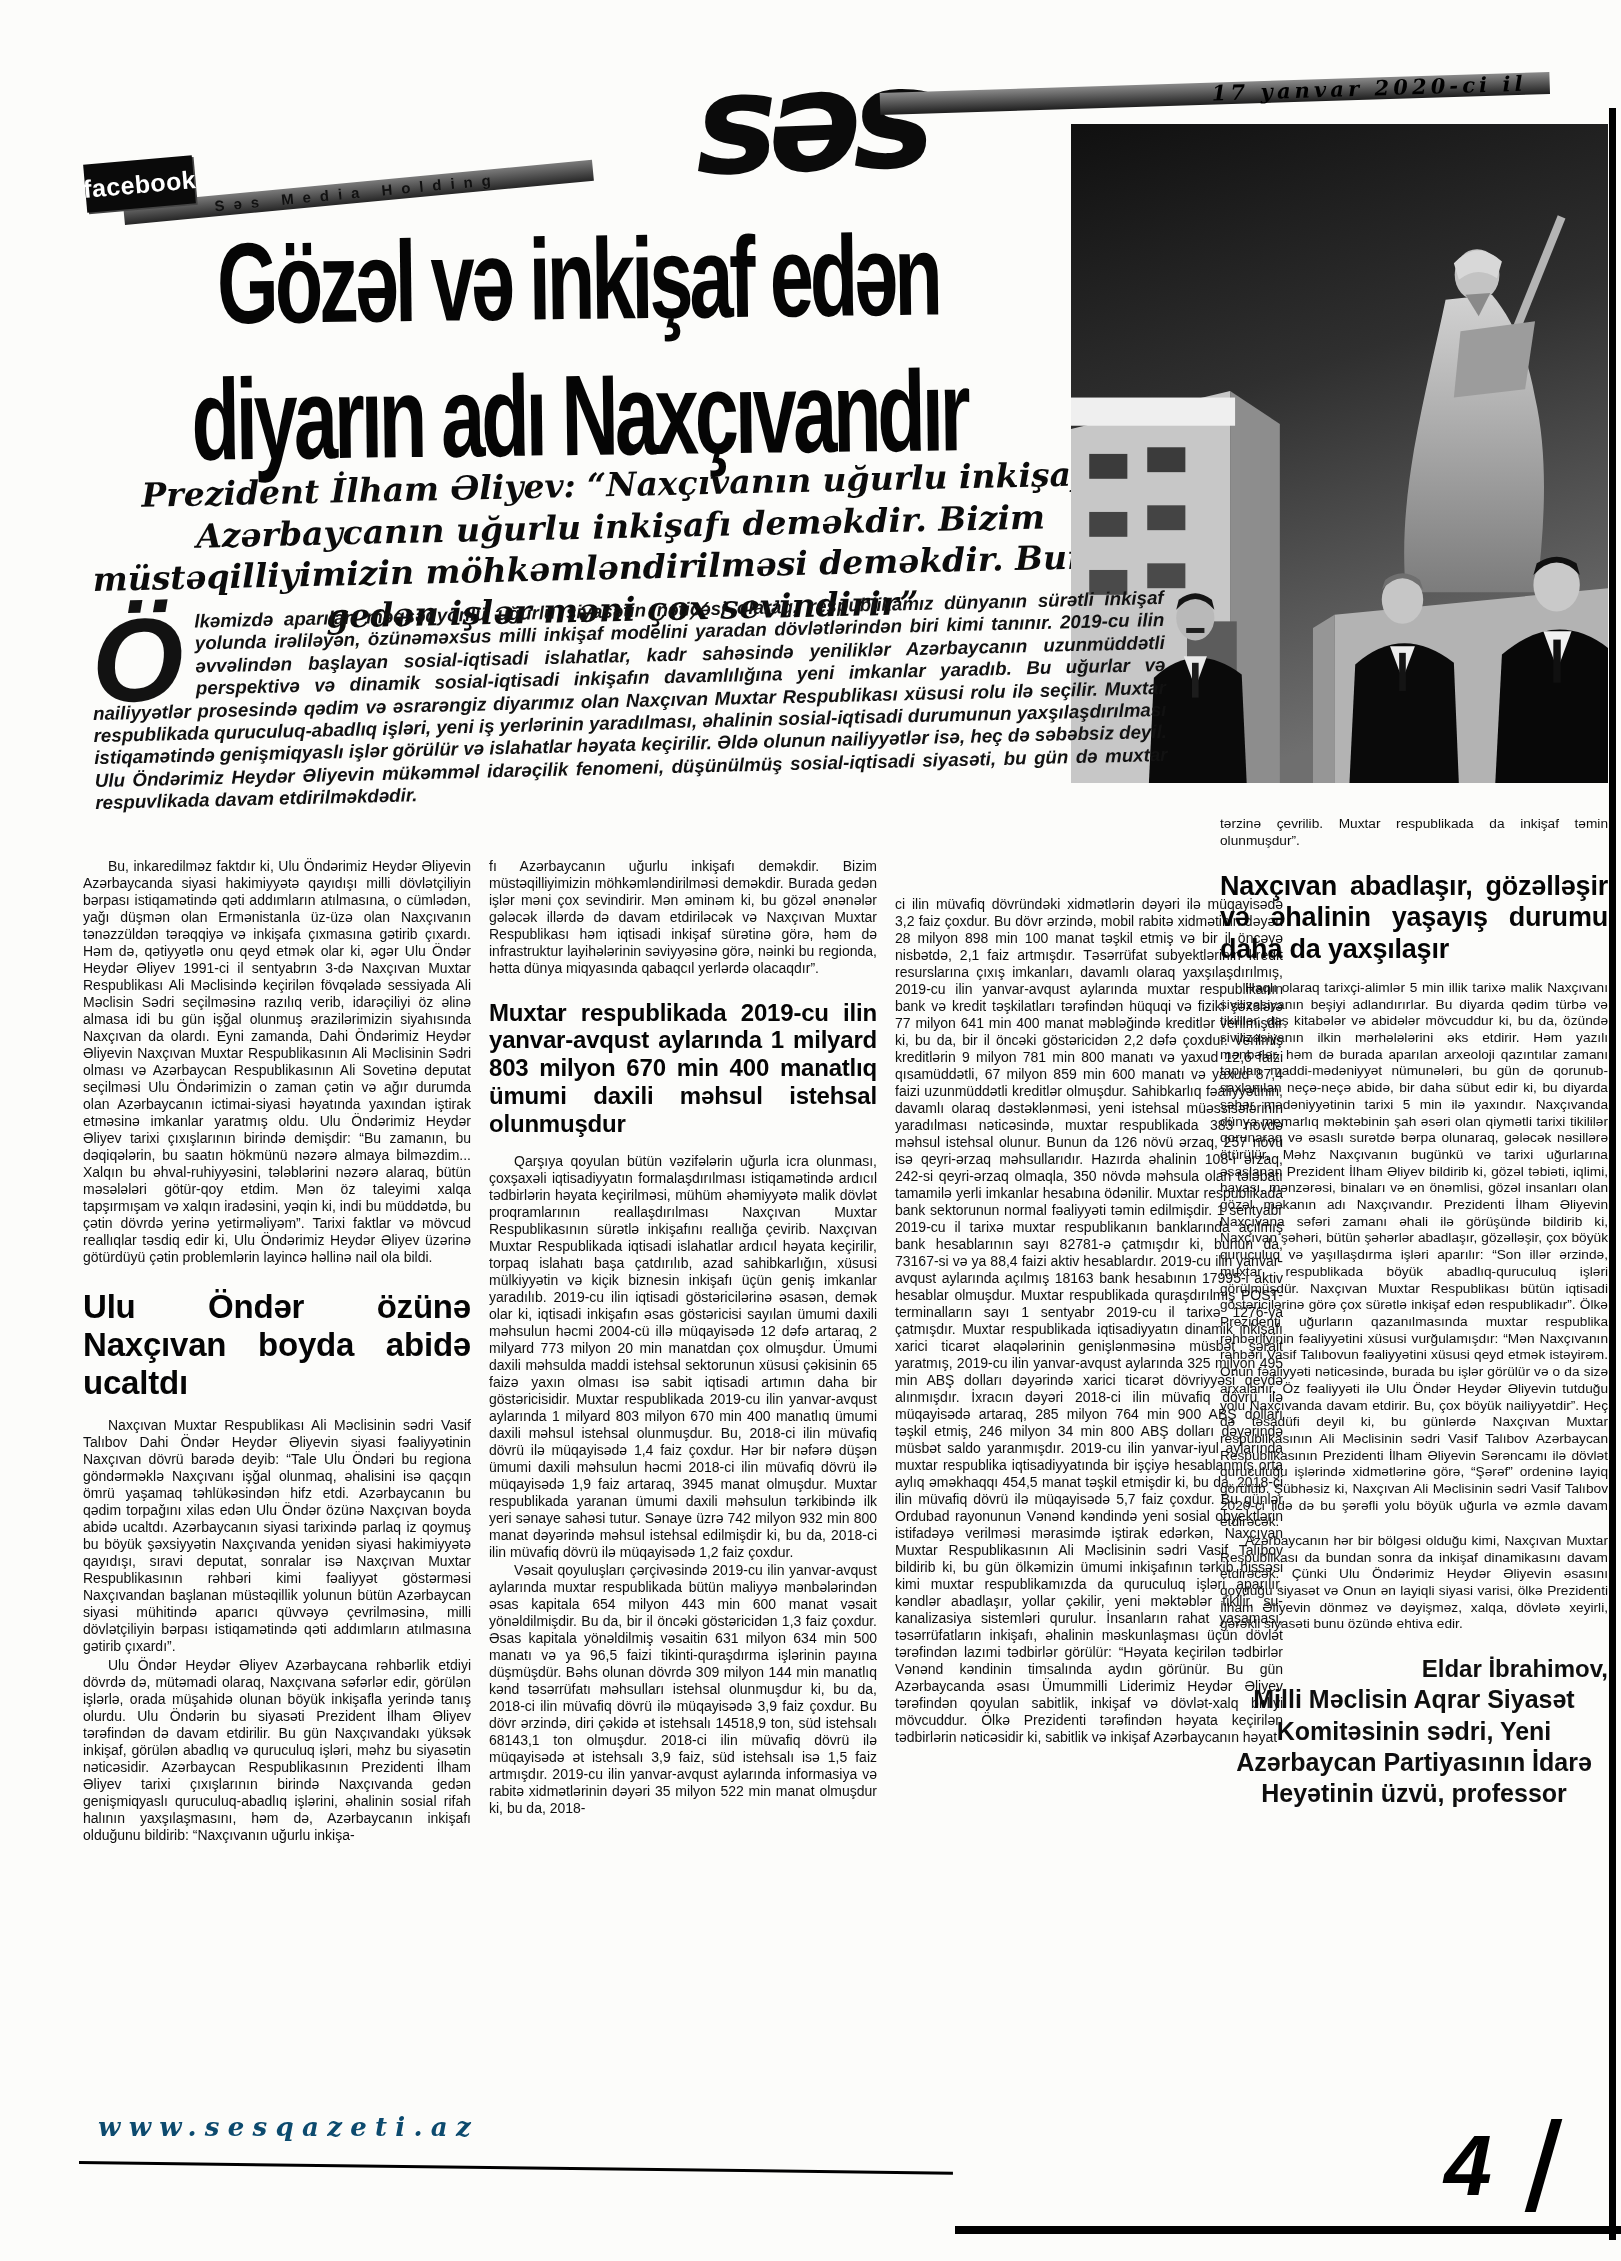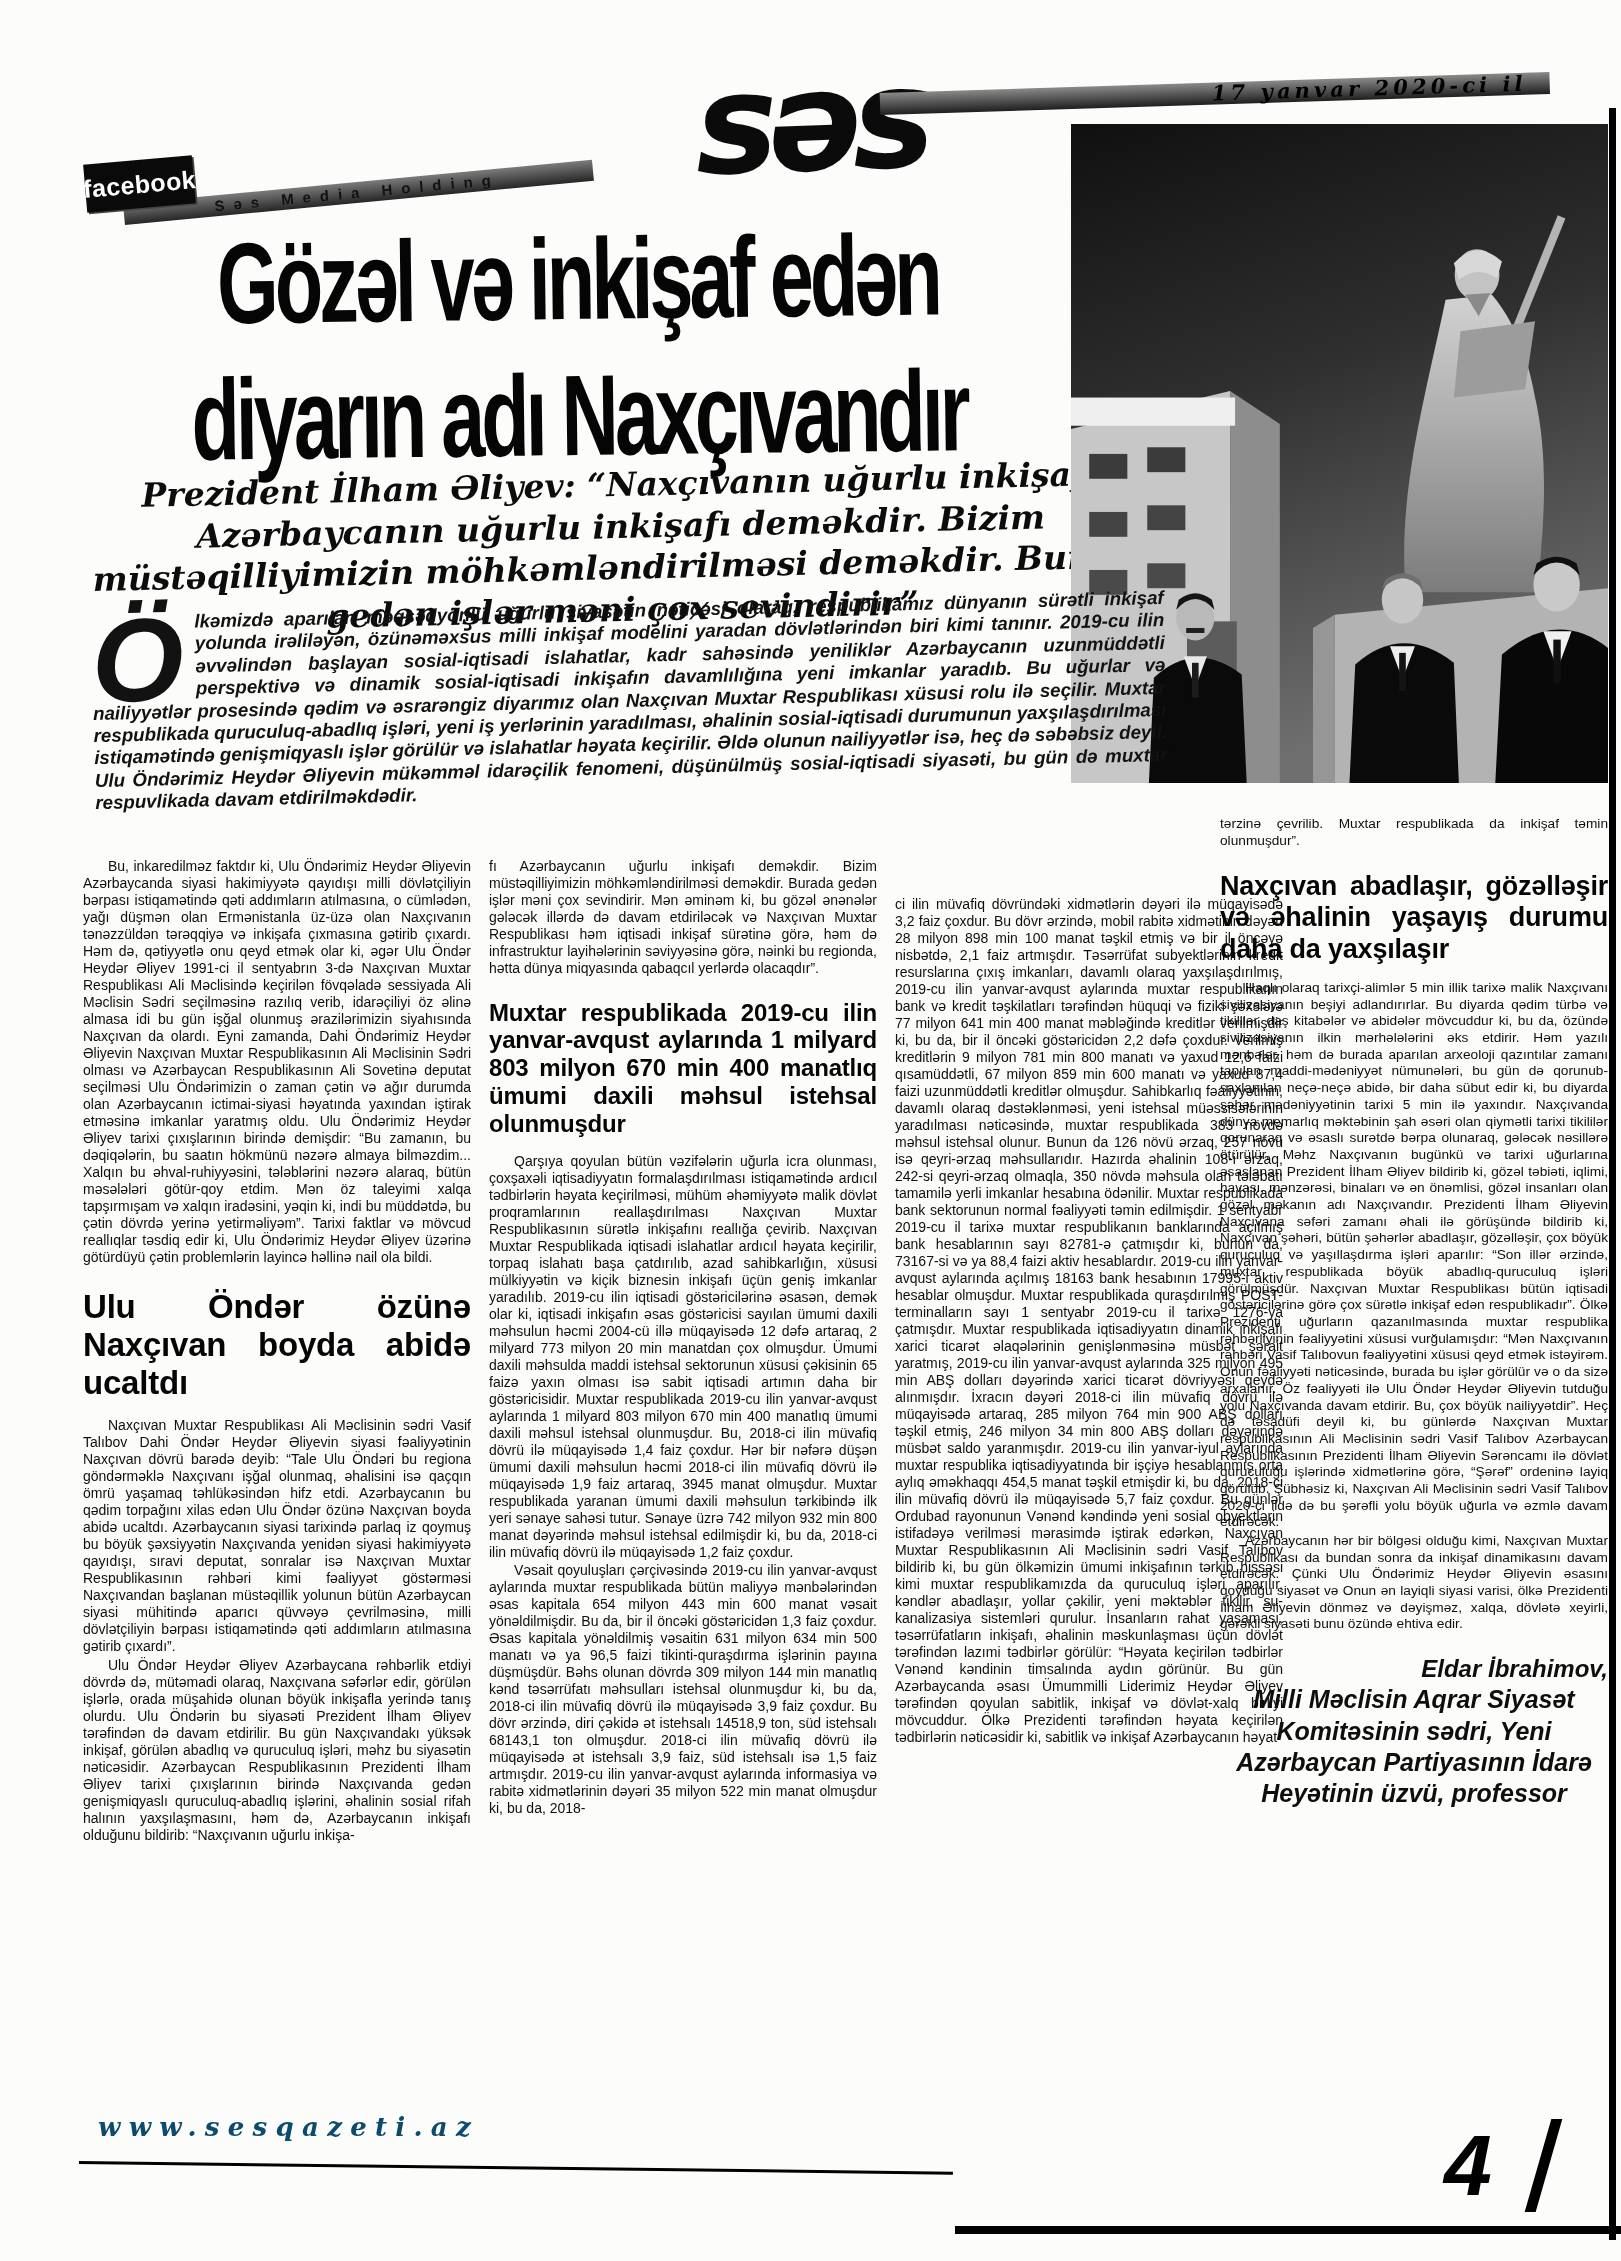--- a/index.html
+++ b/index.html
@@ -83,7 +83,7 @@
   .col1 h3 { font-size:33px; }
   .col2 h3 { font-size:24px; }
   .col4 h3 { font-size:27px; }
-  .sig { margin-top:28px; font-style:italic; font-weight:bold; }
+  .sig { margin-top:28px; font-weight:bold; }
   .sig-name { text-align:right; font-size:24px; margin-bottom:6.6px; }
   .sig-title { text-align:center; font-size:25px; line-height:1.25; }
   

